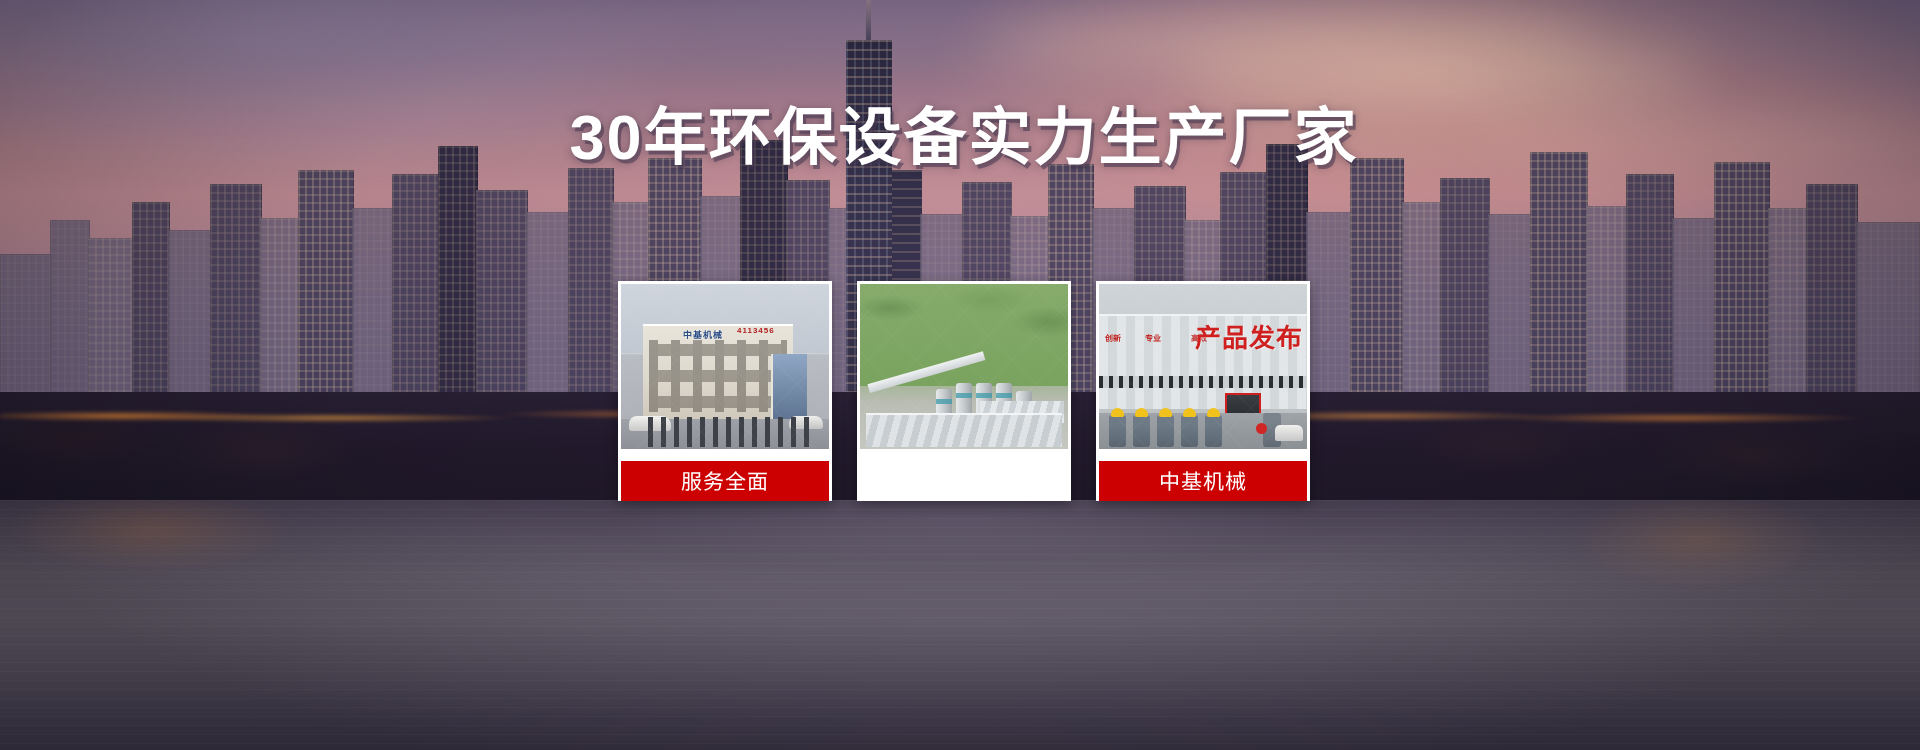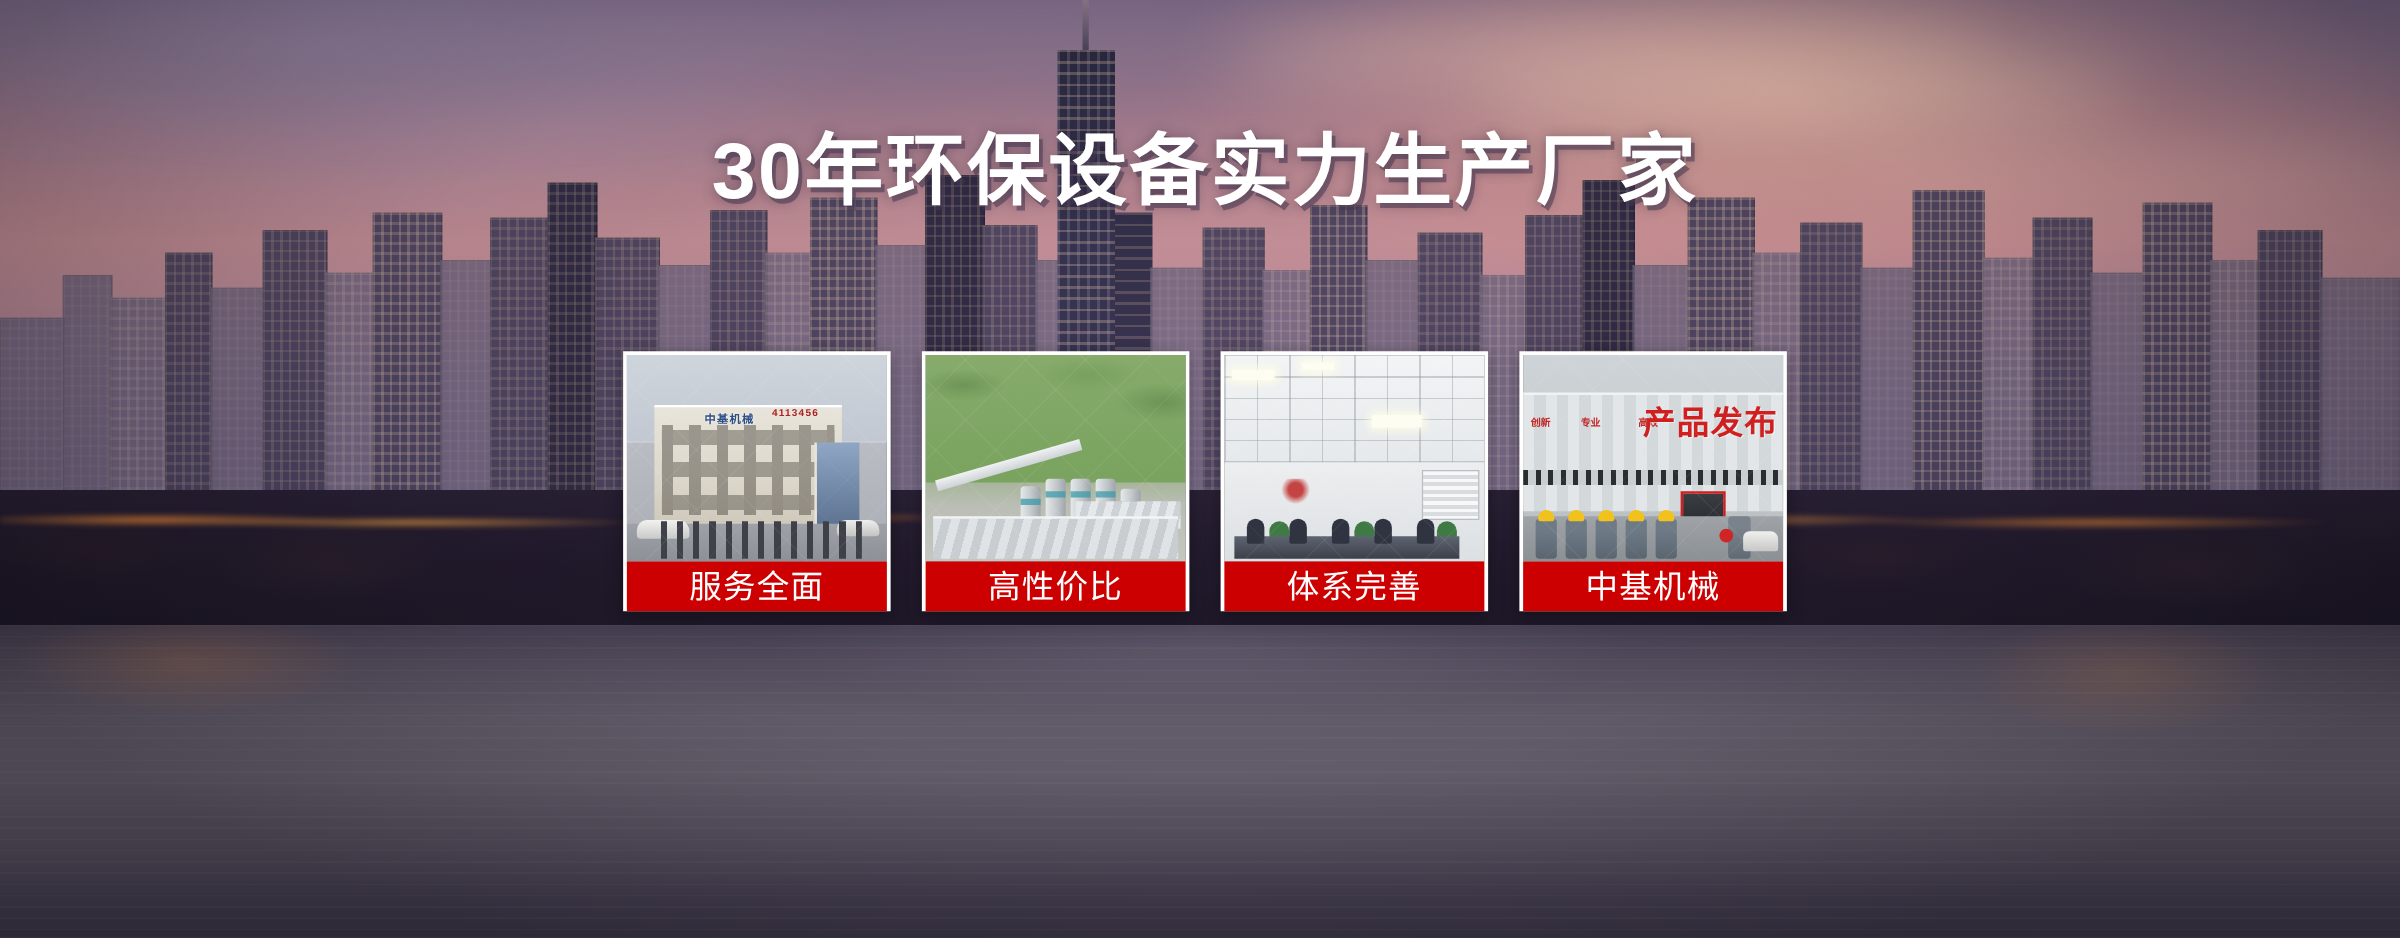--- a/index.html
+++ b/index.html
@@ -232,12 +232,13 @@
     height: 40px;
     background: #cc0000;
     color: #fff;
-    font-size: 26px;
+    font-size: 21px;
     letter-spacing: 1px;
     display: flex;
     align-items: center;
     justify-content: center;
     line-height: 1;
+    margin-top: 12px;
   }
 
   

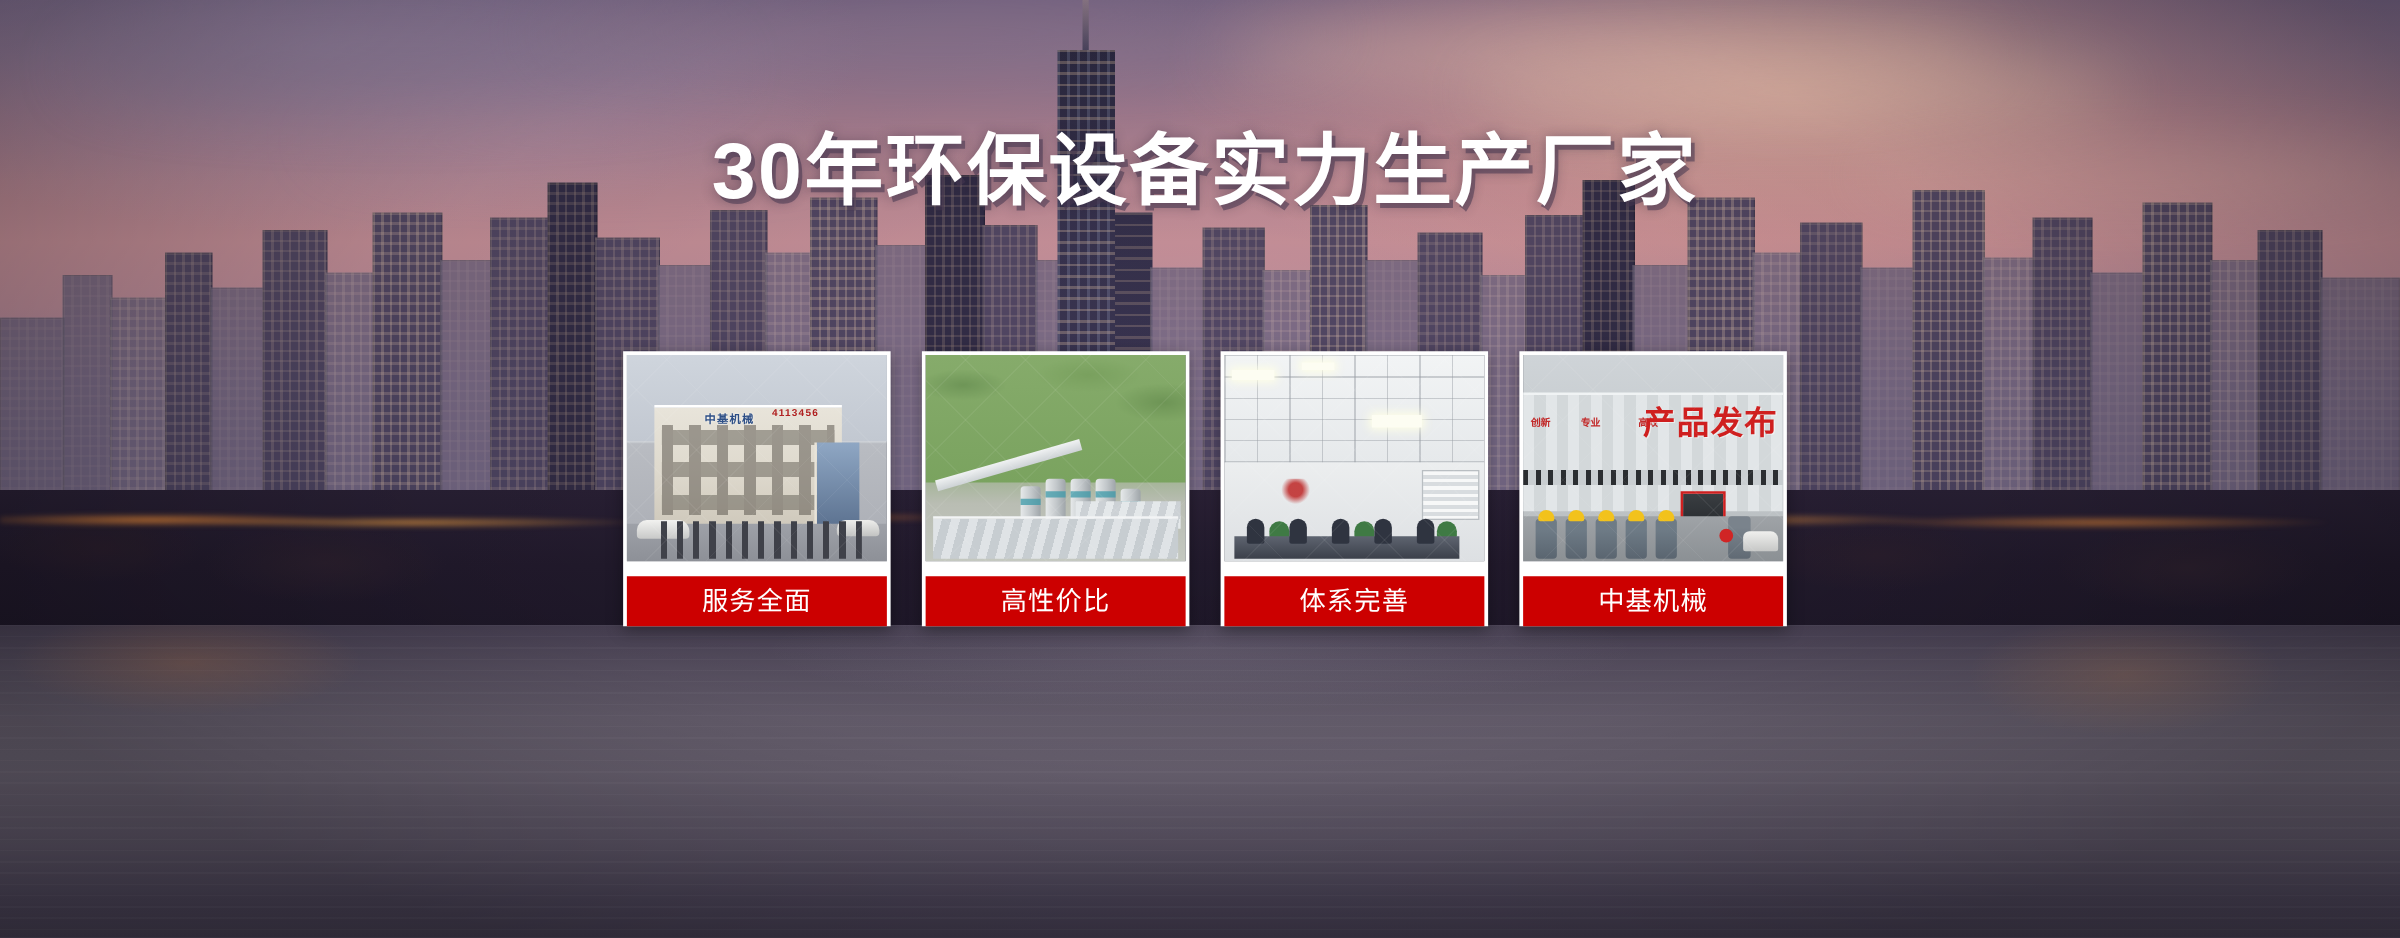--- a/index.html
+++ b/index.html
@@ -527,7 +527,6 @@
           </div>
           <div class="watermark"></div>
         </div>
-        <div class="card-caption">高性价比</div>
       </div>
 
       <div class="card">

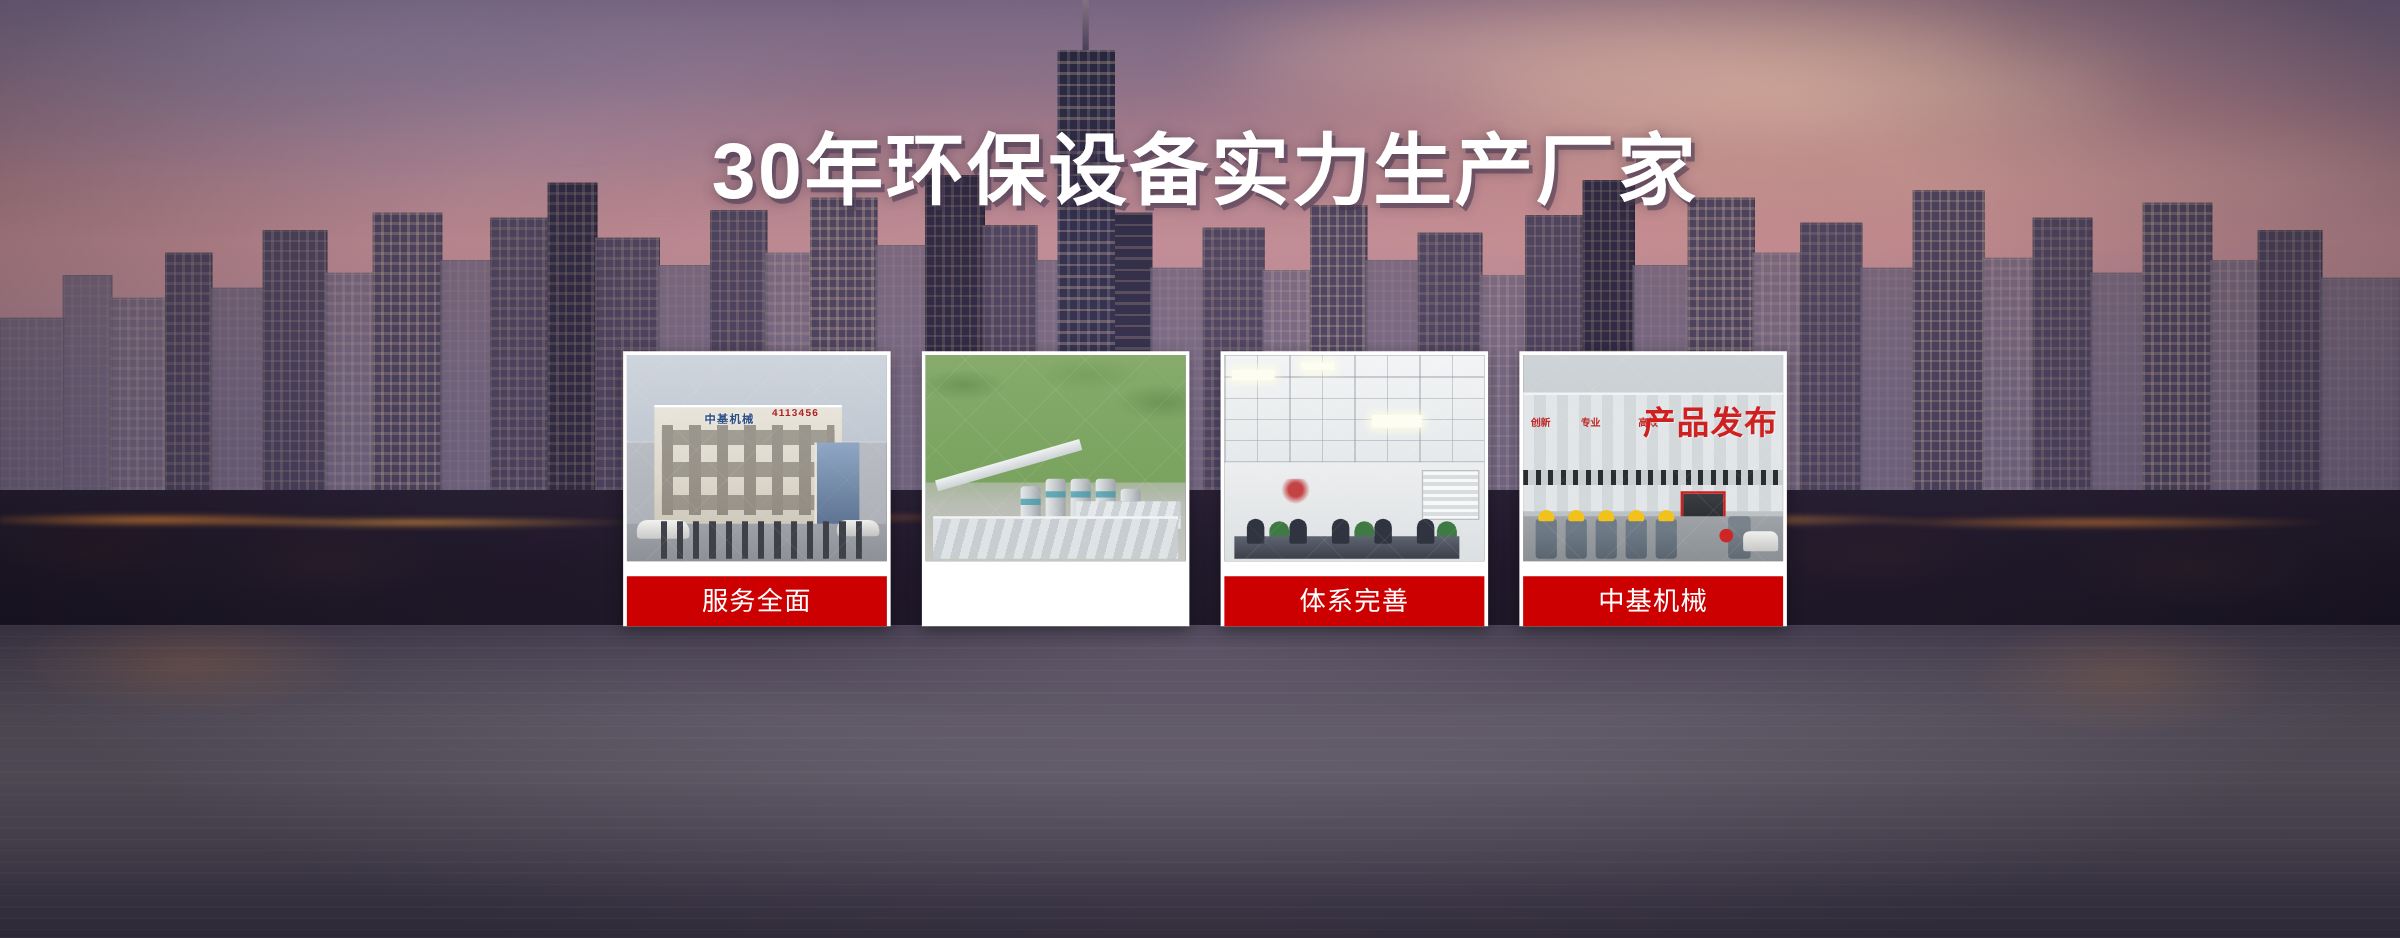--- a/index.html
+++ b/index.html
@@ -529,30 +529,6 @@
         </div>
       </div>
 
-      <div class="card">
-        <div class="card-photo">
-          <div class="ph-office">
-            <div class="ceiling"></div>
-            <div class="lamp l1"></div>
-            <div class="lamp l2"></div>
-            <div class="lamp l3"></div>
-            <div class="wall"></div>
-            <div class="decal"></div>
-            <div class="window"></div>
-            <div class="plant pl1"></div>
-            <div class="plant pl2"></div>
-            <div class="plant pl3"></div>
-            <div class="desk"></div>
-            <div class="person p1"></div>
-            <div class="person p2"></div>
-            <div class="person p3"></div>
-            <div class="person p4"></div>
-            <div class="person p5"></div>
-          </div>
-          <div class="watermark"></div>
-        </div>
-        <div class="card-caption">体系完善</div>
-      </div>
 
       <div class="card">
         <div class="card-photo">

